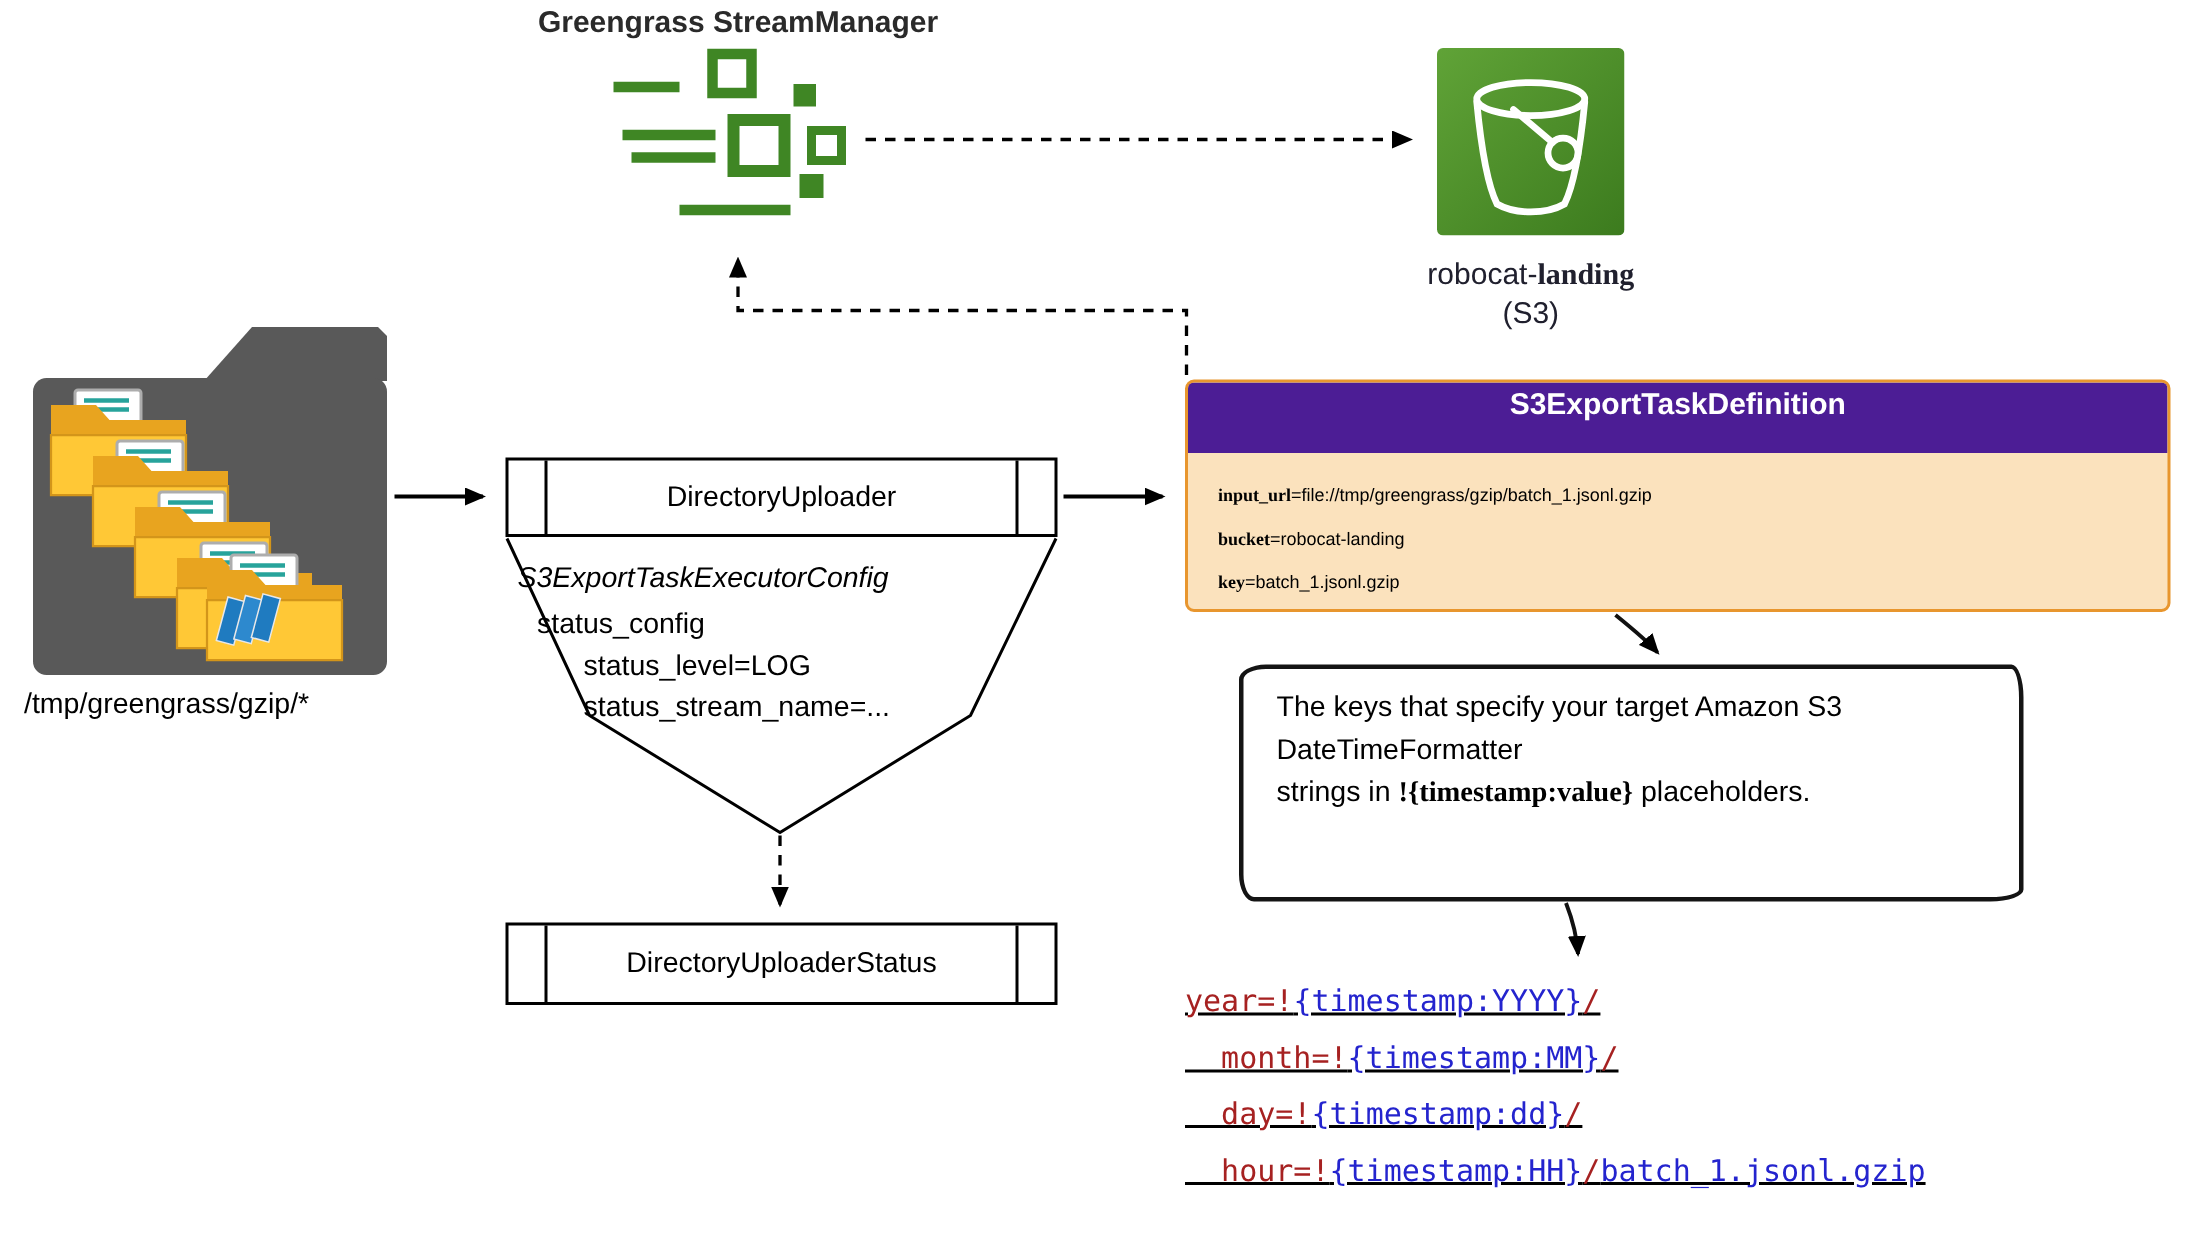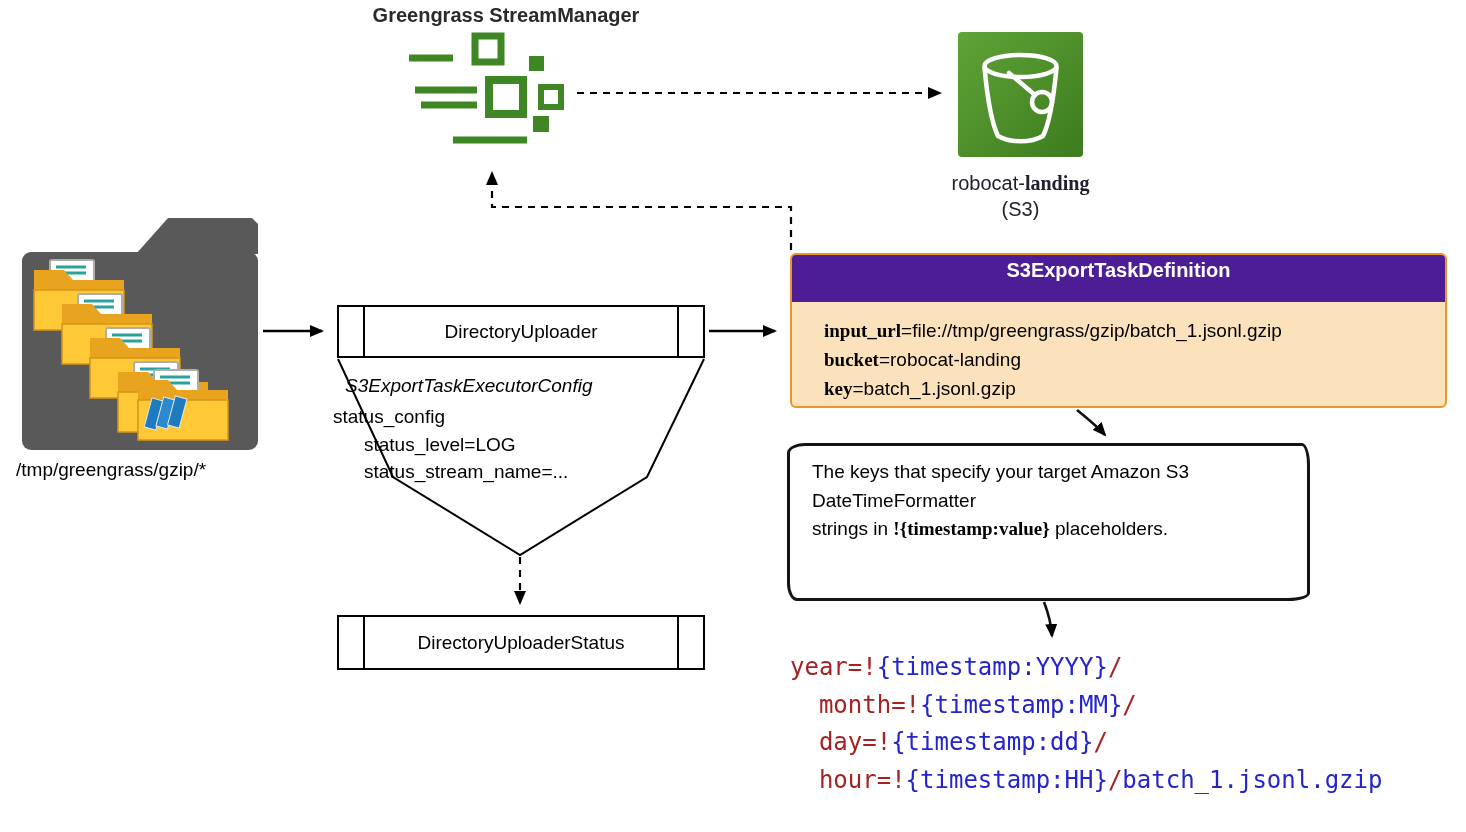--- a/index.html
+++ b/index.html
@@ -69,7 +69,7 @@
     <path class="solid2 arr" d="M1044,602 Q1051,620 1052,636"></path>
   </svg>
 
-  <div class="abs title" style="left:341px;top:4px;width:330px">Greengrass StreamManager</div>
+  <div class="abs title" style="left:327px;top:4px;width:330px">Greengrass StreamManager</div>
 
   <svg class="abs" style="left:405px;top:28px" width="172" height="130" viewBox="0 0 172 130">
     <g stroke="#3F8624" fill="none" stroke-width="7">

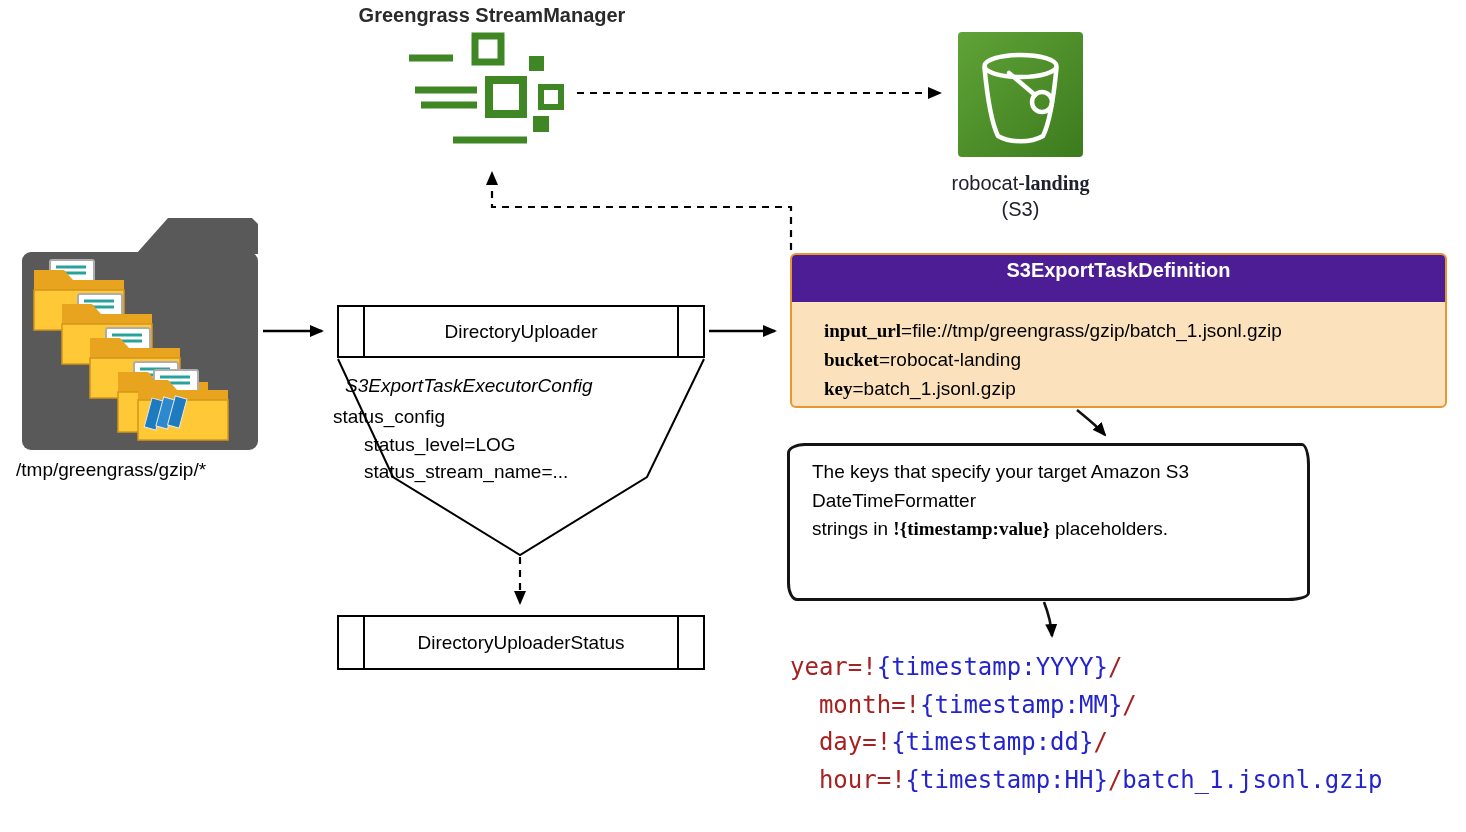--- a/index.html
+++ b/index.html
@@ -28,7 +28,7 @@
 
   .taskdef { border:2px solid #E8962E; border-radius:6px; background:#FBE2BD; overflow:hidden; }
   .taskdef-header { background:#4c1d95; color:#fff; font-weight:bold; font-size:20px; text-align:center; height:47px; line-height:30px; }
-  .taskdef-body { padding:14px 0 0 32px; font-size:19px; line-height:29px; }
+  .taskdef-body { padding:14px 0 0 20px; font-size:12px; line-height:29px; }
   .taskdef-body .tok-bold { font-weight:bold; }
 
   .callout { border:3px solid #141414; background:#fff; padding:12px 14px 0 22px;

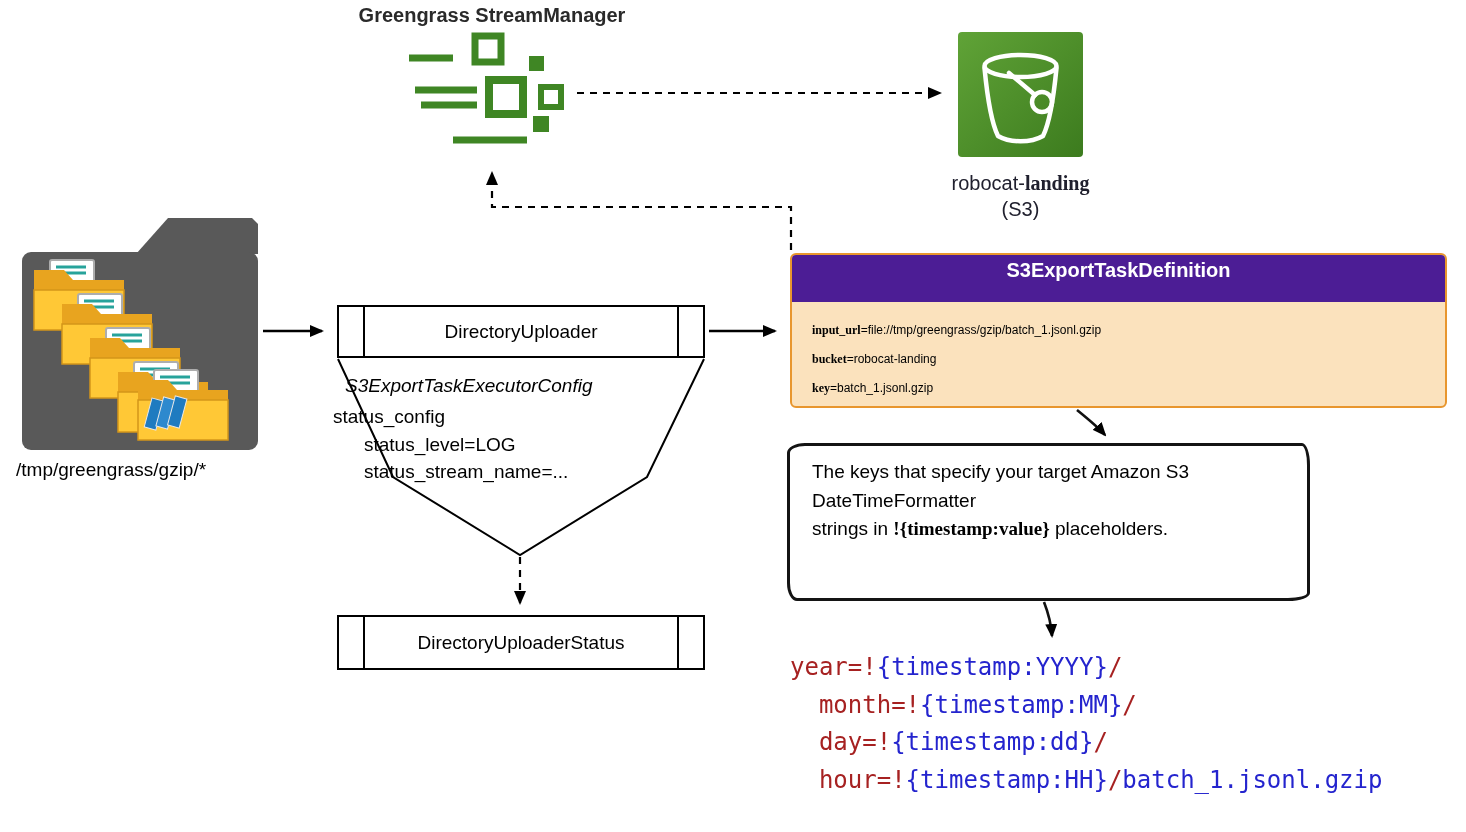--- a/index.html
+++ b/index.html
@@ -139,7 +139,7 @@
   </div>
 
   <div class="abs config-title" style="left:345px;top:375px;width:350px">S3ExportTaskExecutorConfig</div>
-  <div class="abs config-lines" style="left:333px;top:403px">
+  <div class="abs config-lines" style="left:358px;top:403px">
       <div class="tline"><span>status_config</span></div>
       <div class="tline"><span>status_level=LOG</span></div>
       <div class="tline"><span>status_stream_name=...</span></div>

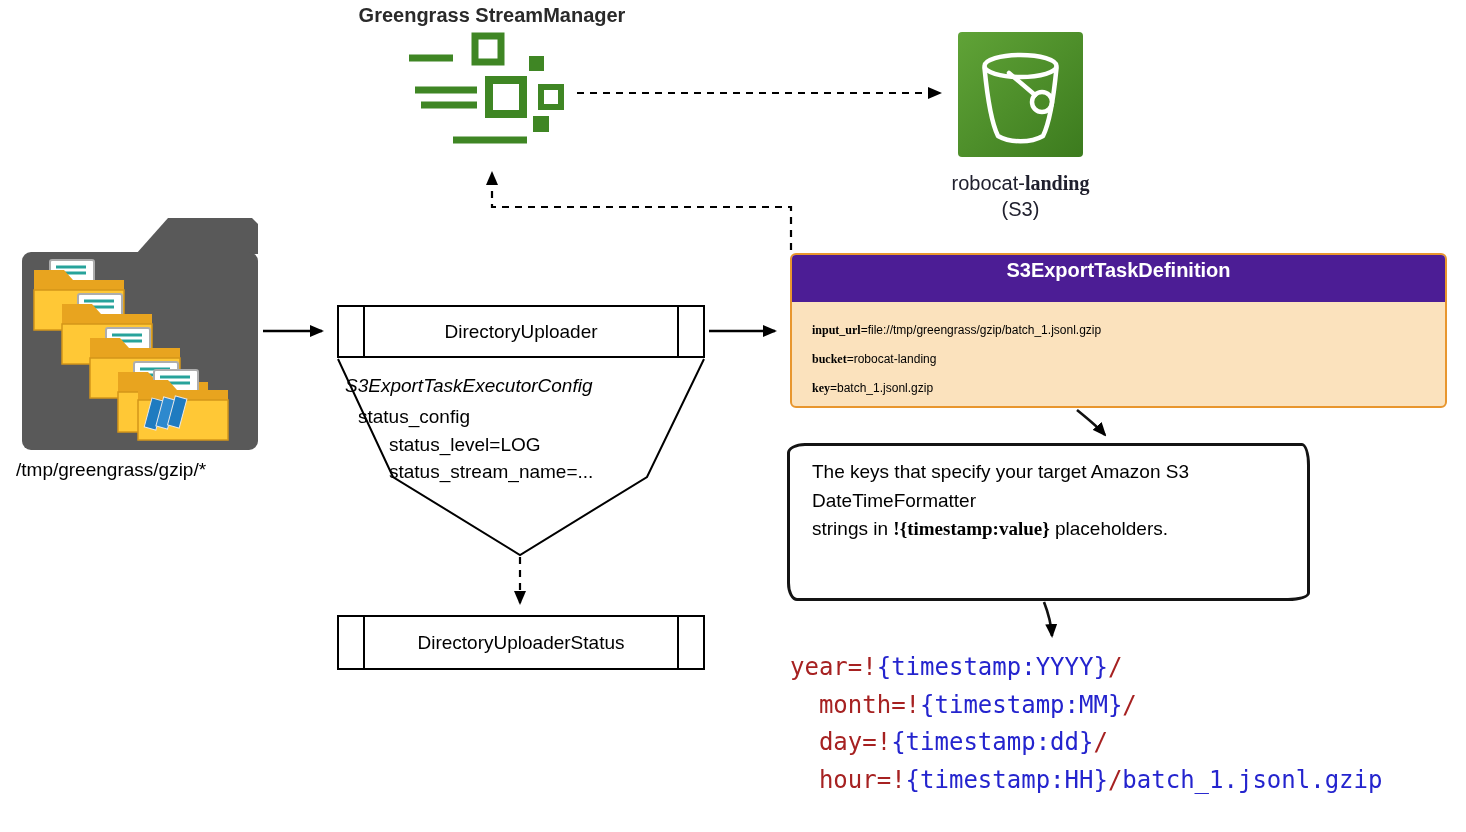--- a/index.html
+++ b/index.html
@@ -160,7 +160,7 @@
       </div>
   </div>
 
-  <div class="abs callout" style="left:787px;top:443px;width:523px;height:158px">
+  <div class="abs callout" style="left:826px;top:443px;width:523px;height:158px">
       <div class="tline"><span>The keys that specify your target Amazon S3</span></div>
       <div class="tline"><span>DateTimeFormatter</span></div>
       <div class="tline"><span>strings in </span><span class="tok-bold">!{timestamp:value}</span><span> placeholders.</span></div>

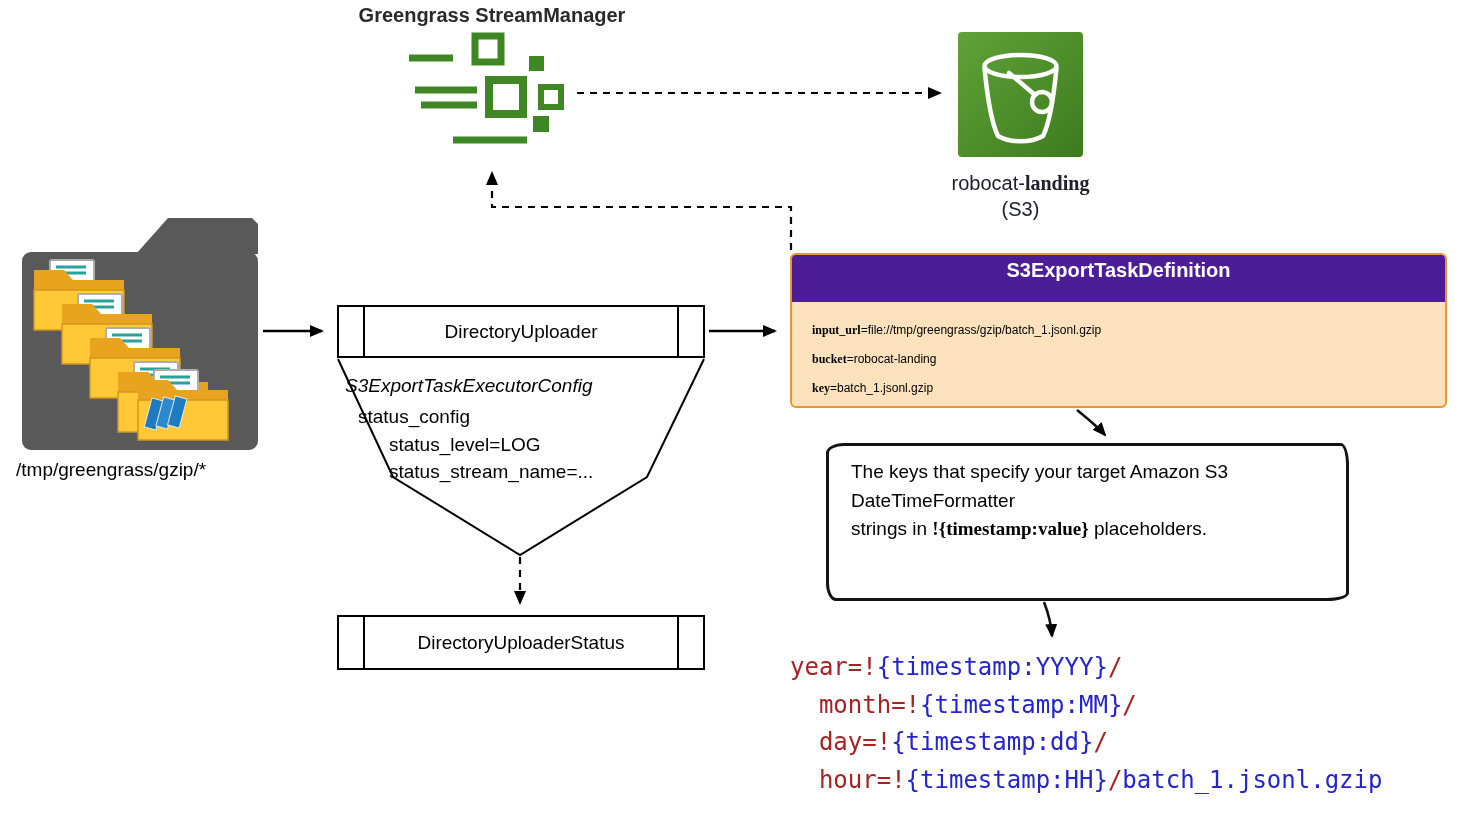--- a/index.html
+++ b/index.html
@@ -36,7 +36,7 @@
              border-radius:18px 8px 22px 10px / 10px 22px 8px 18px; }
   .callout .tok-bold { font-weight:bold; }
 
-  .code { font-family:"DejaVu Sans Mono", monospace; font-size:24px; line-height:37.5px; white-space:pre; }
+  .code { font-family:"DejaVu Sans Mono", monospace; font-size:20px; line-height:37.5px; white-space:pre;text-decoration:underline; }
   .tok-bold { font-weight:bold;font-family:Liberation Serif, serif; }
   .tok-red { color:#A62121; }
   .tok-blue { color:#2424CE; }

